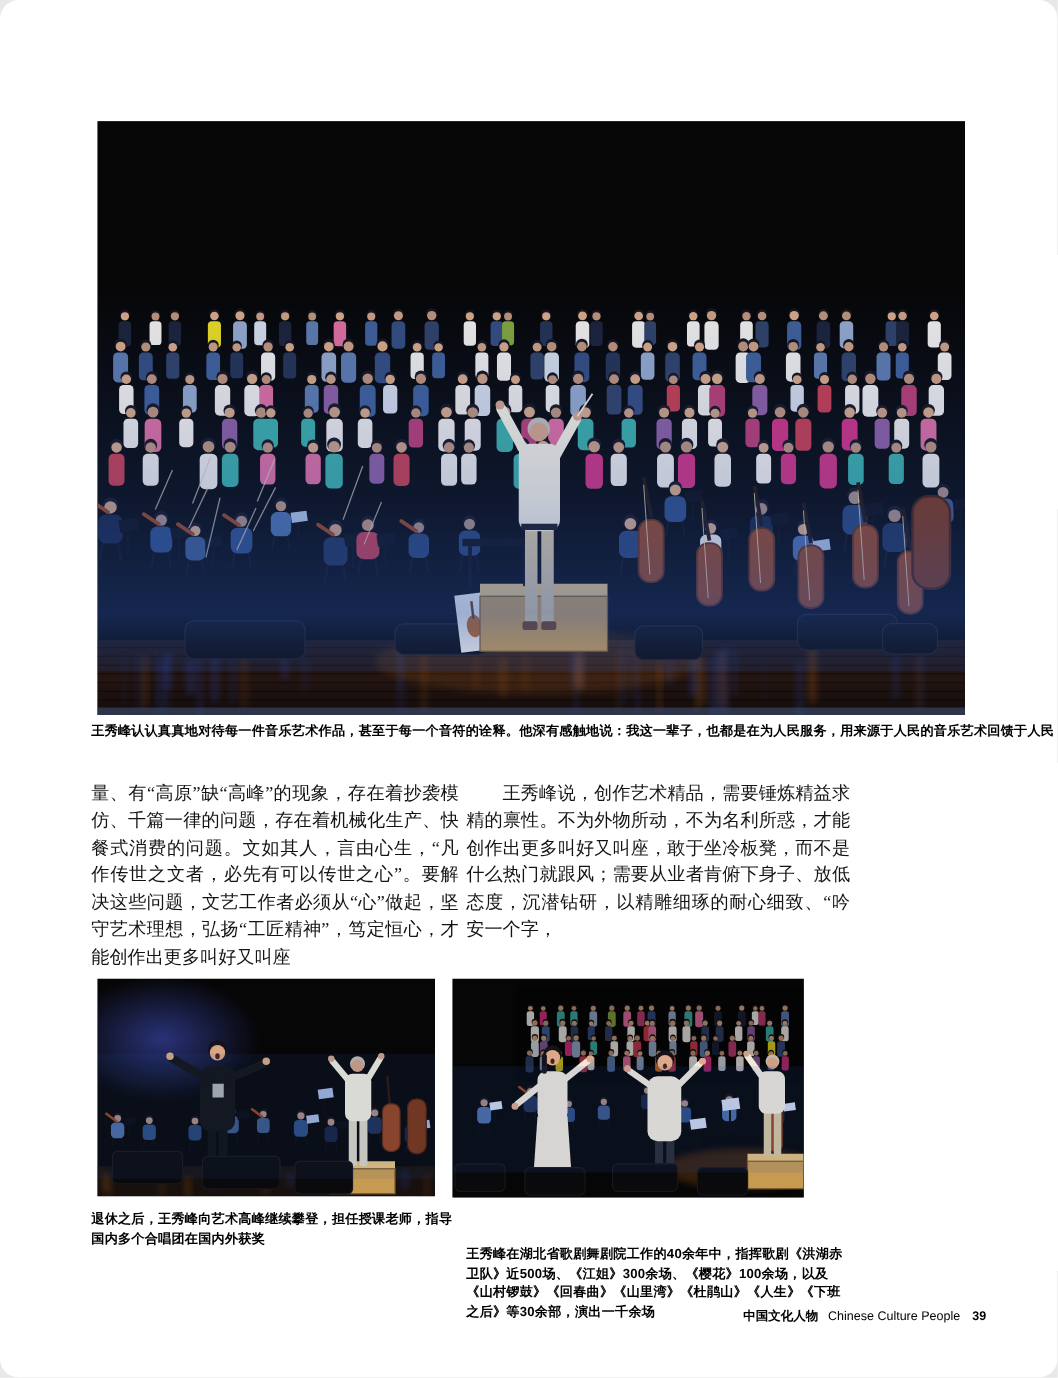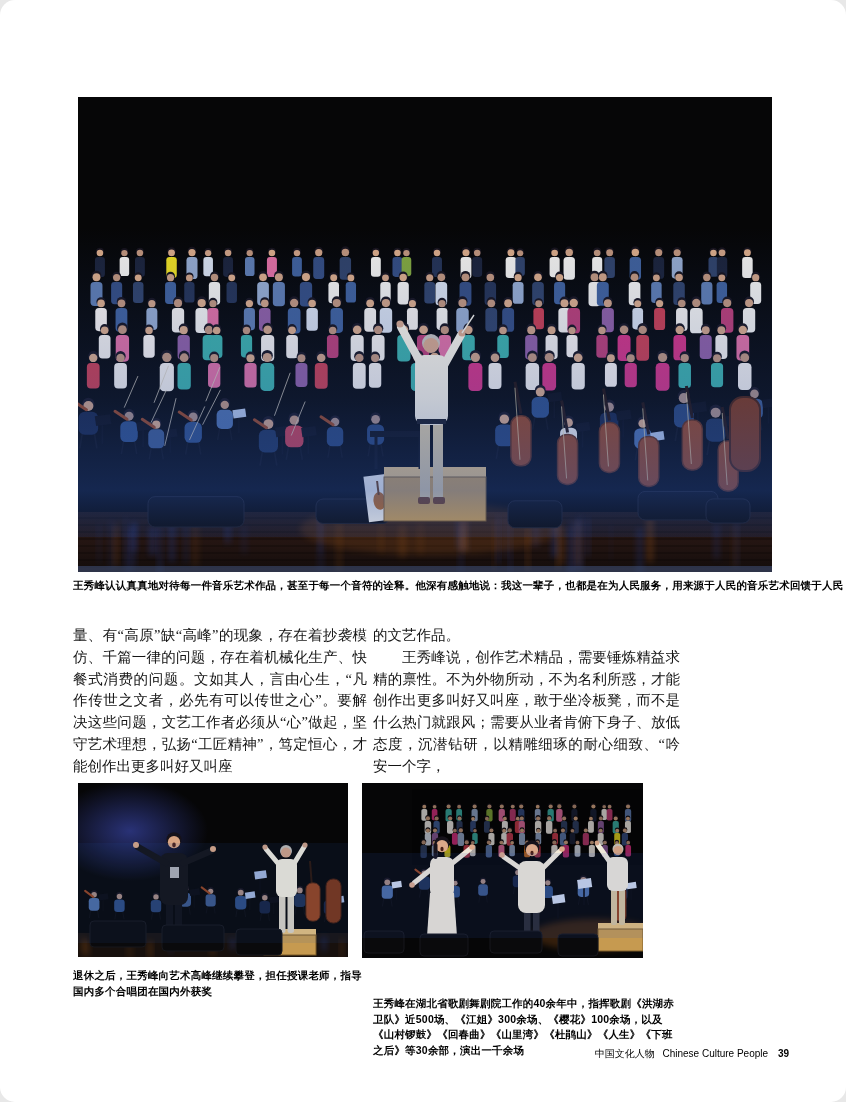--- a/index.html
+++ b/index.html
@@ -710,7 +710,6 @@
     <p>量、有“高原”缺“高峰”的现象，存在着抄袭模仿、千篇一律的问题，存在着机械化生产、快餐式消费的问题。文如其人，言由心生，“凡作传世之文者，必先有可以传世之心”。要解决这些问题，文艺工作者必须从“心”做起，坚守艺术理想，弘扬“工匠精神”，笃定恒心，才能创作出更多叫好又叫座</p>
   </div>
   <div class="col col-right">
-    <p>的文艺作品。</p>
     <p class="indent">王秀峰说，创作艺术精品，需要锤炼精益求精的禀性。不为外物所动，不为名利所惑，才能创作出更多叫好又叫座，敢于坐冷板凳，而不是什么热门就跟风；需要从业者肯俯下身子、放低态度，沉潜钻研，以精雕细琢的耐心细致、“吟安一个字，</p>
   </div>
 

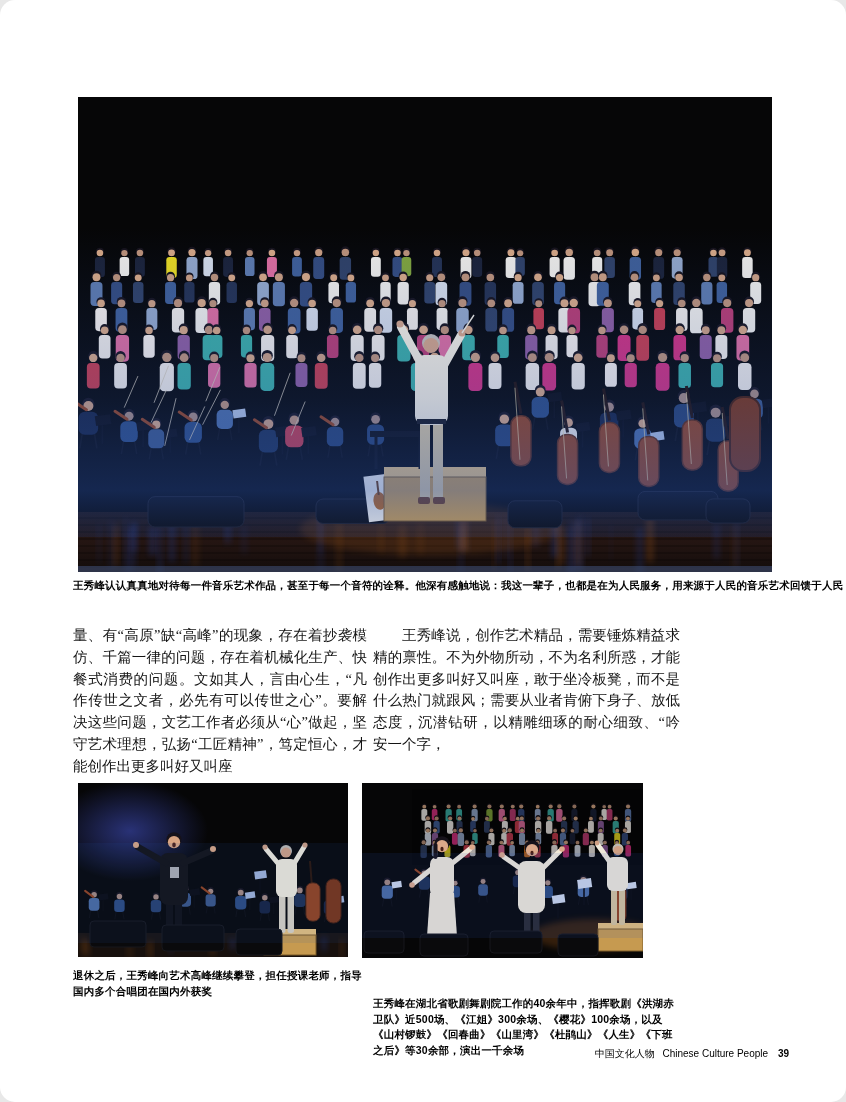--- a/index.html
+++ b/index.html
@@ -23,7 +23,7 @@
   .indent{text-indent:2em;}
   .footer{position:absolute;top:1047px;right:57px;font-size:10px;line-height:14px;color:#000;
           white-space:nowrap;}
-  .footer .cn{font-weight:normal;}
+  .footer .cn{font-weight:bold;}
   .footer .en{font-weight:normal;margin-left:5px;}
   .footer .num{font-weight:bold;margin-left:7px;}
 </style>

